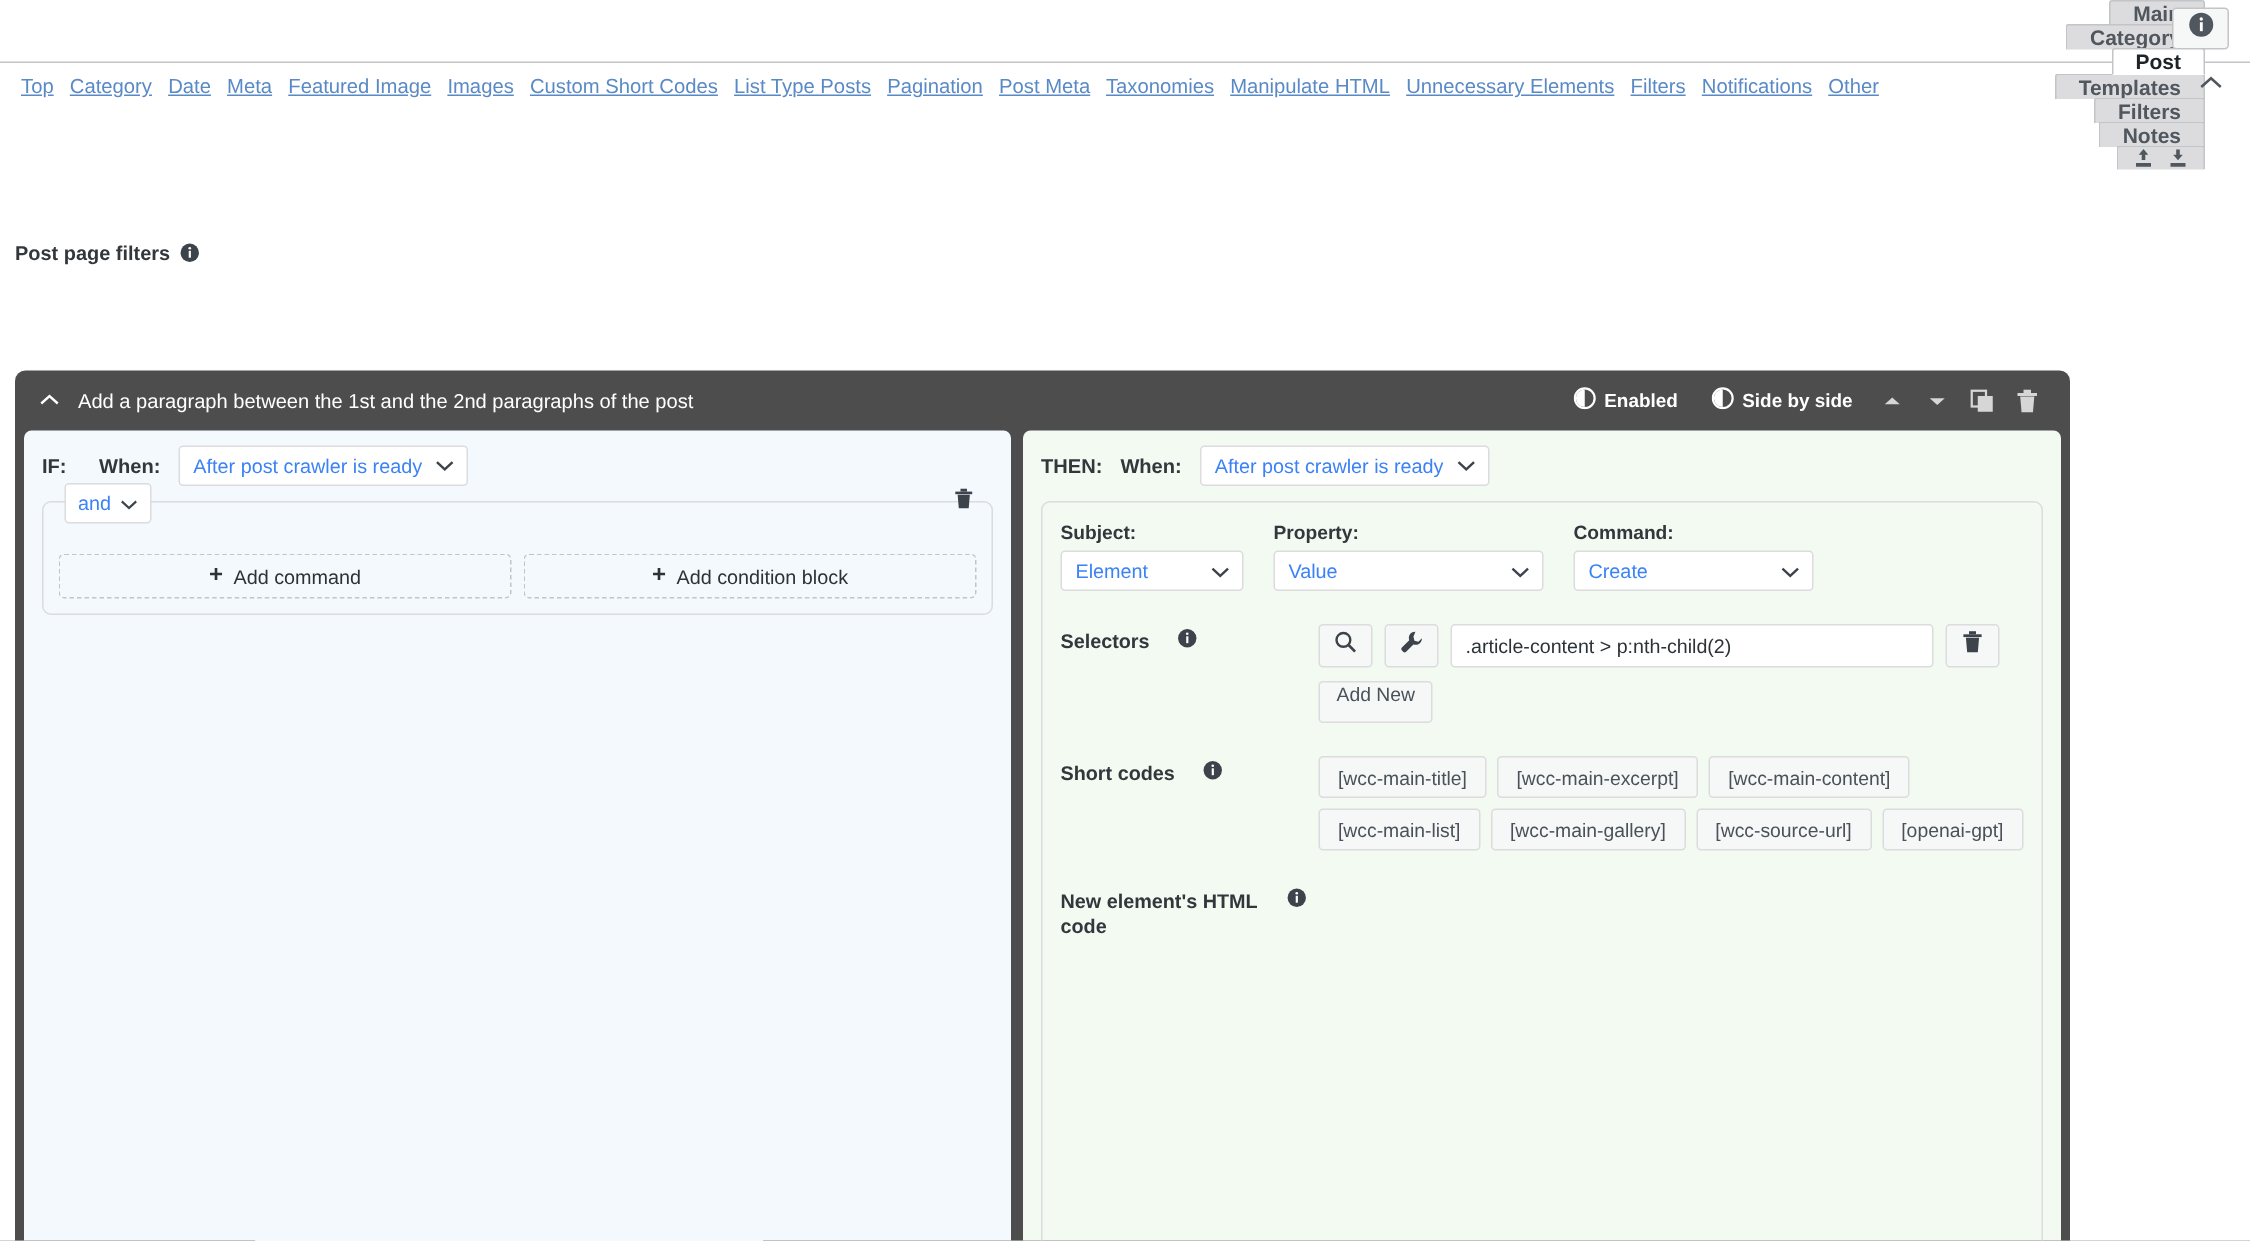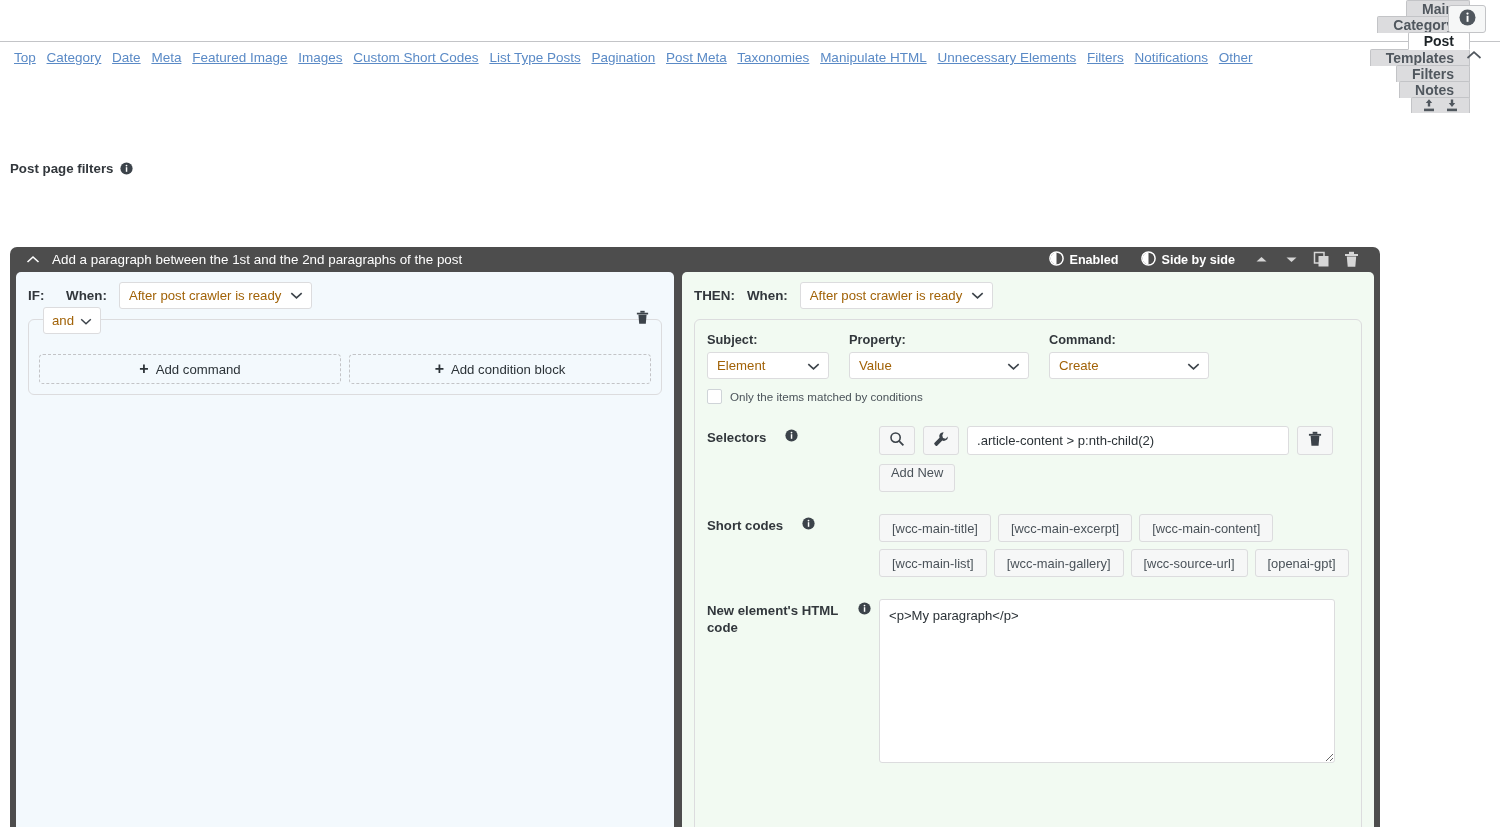--- a/index.html
+++ b/index.html
@@ -112,7 +112,7 @@
     overflow: hidden;
   }
   .frame-header {
-    height: 25px;
+    height: 40px;
     display: flex;
     align-items: center;
     color: #ffffff;

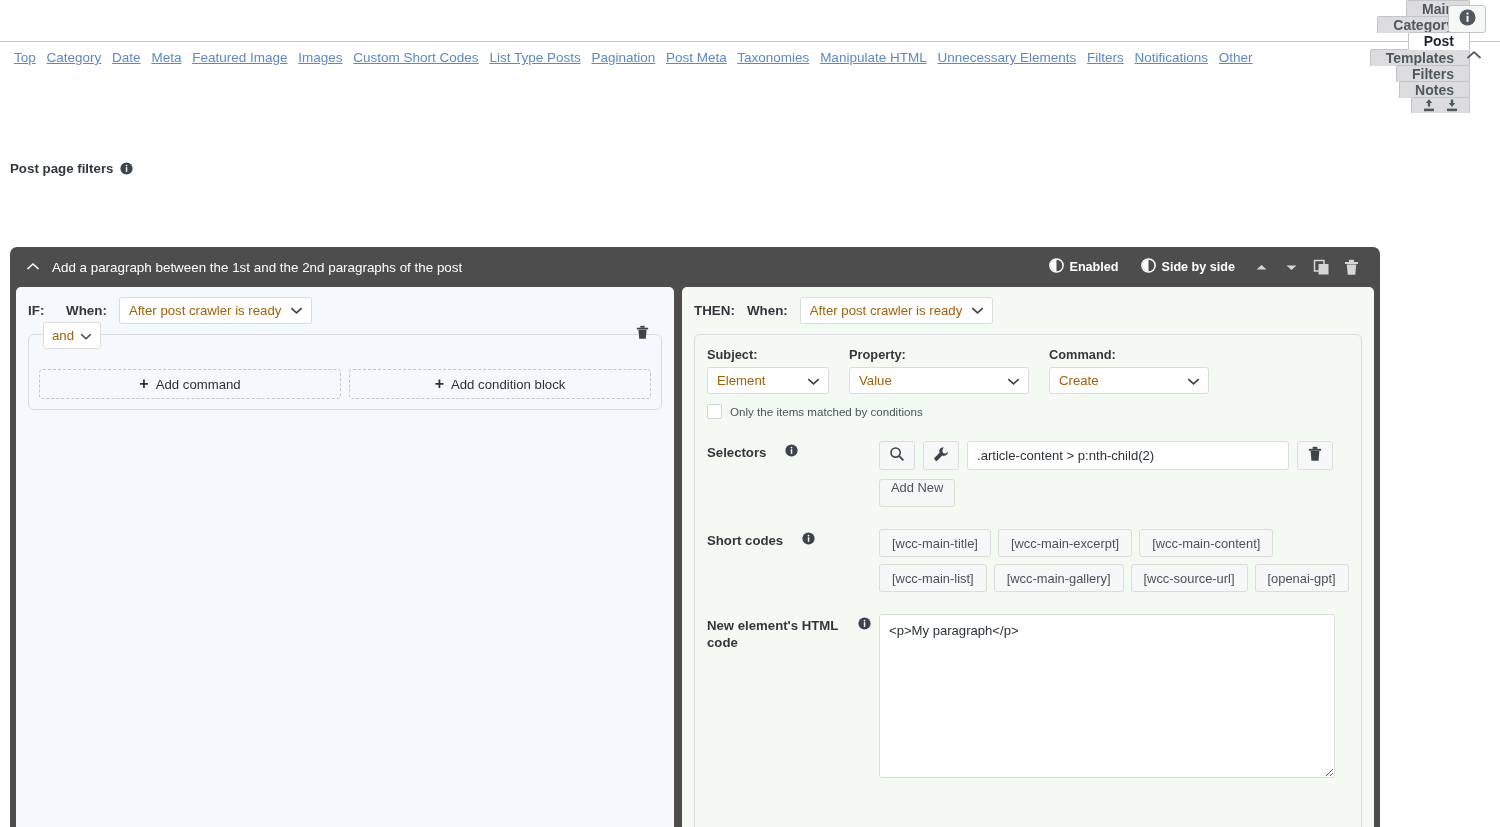--- a/index.html
+++ b/index.html
@@ -177,7 +177,7 @@
     padding: 0 30px 0 9px;
     font-size: 13.2px;
     font-weight: normal;
-    color: #a16207;
+    color: #3b82f6;
     cursor: pointer;
     white-space: nowrap;
   }

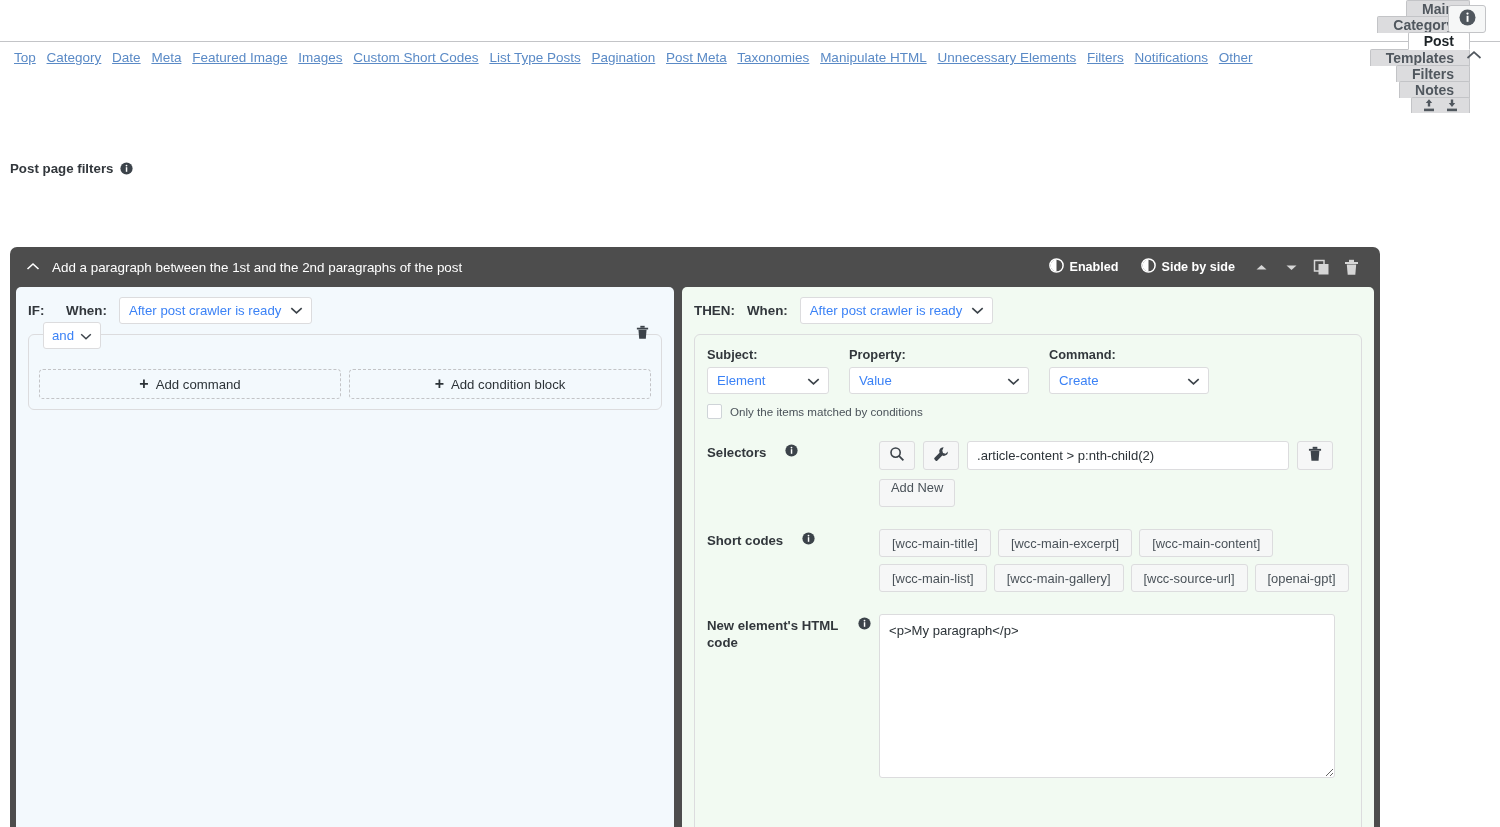--- a/index.html
+++ b/index.html
@@ -616,10 +616,6 @@
             </div>
           </div>
 
-          <div class="chk-row">
-            <span class="chk"></span>
-            <span>Only the items matched by conditions</span>
-          </div>
 
 
           <div class="field-row">

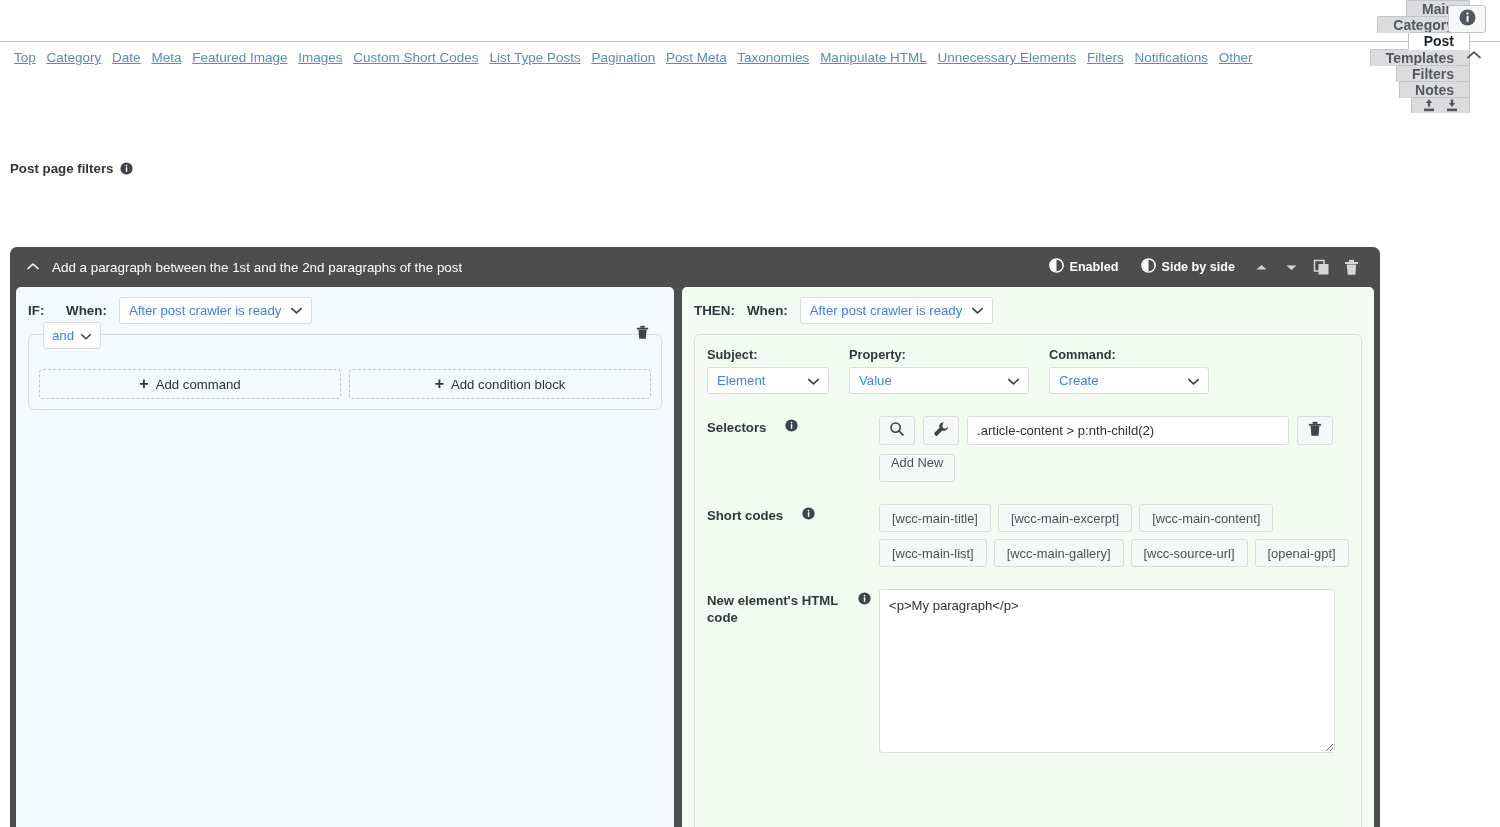--- a/index.html
+++ b/index.html
@@ -699,9 +699,6 @@
                   </svg>
               </span>
             </div>
-            <div class="field-body">
-              <div class="code-area">&lt;p&gt;My paragraph&lt;/p&gt;</div>
-            </div>
           </div>
 
         </div>

